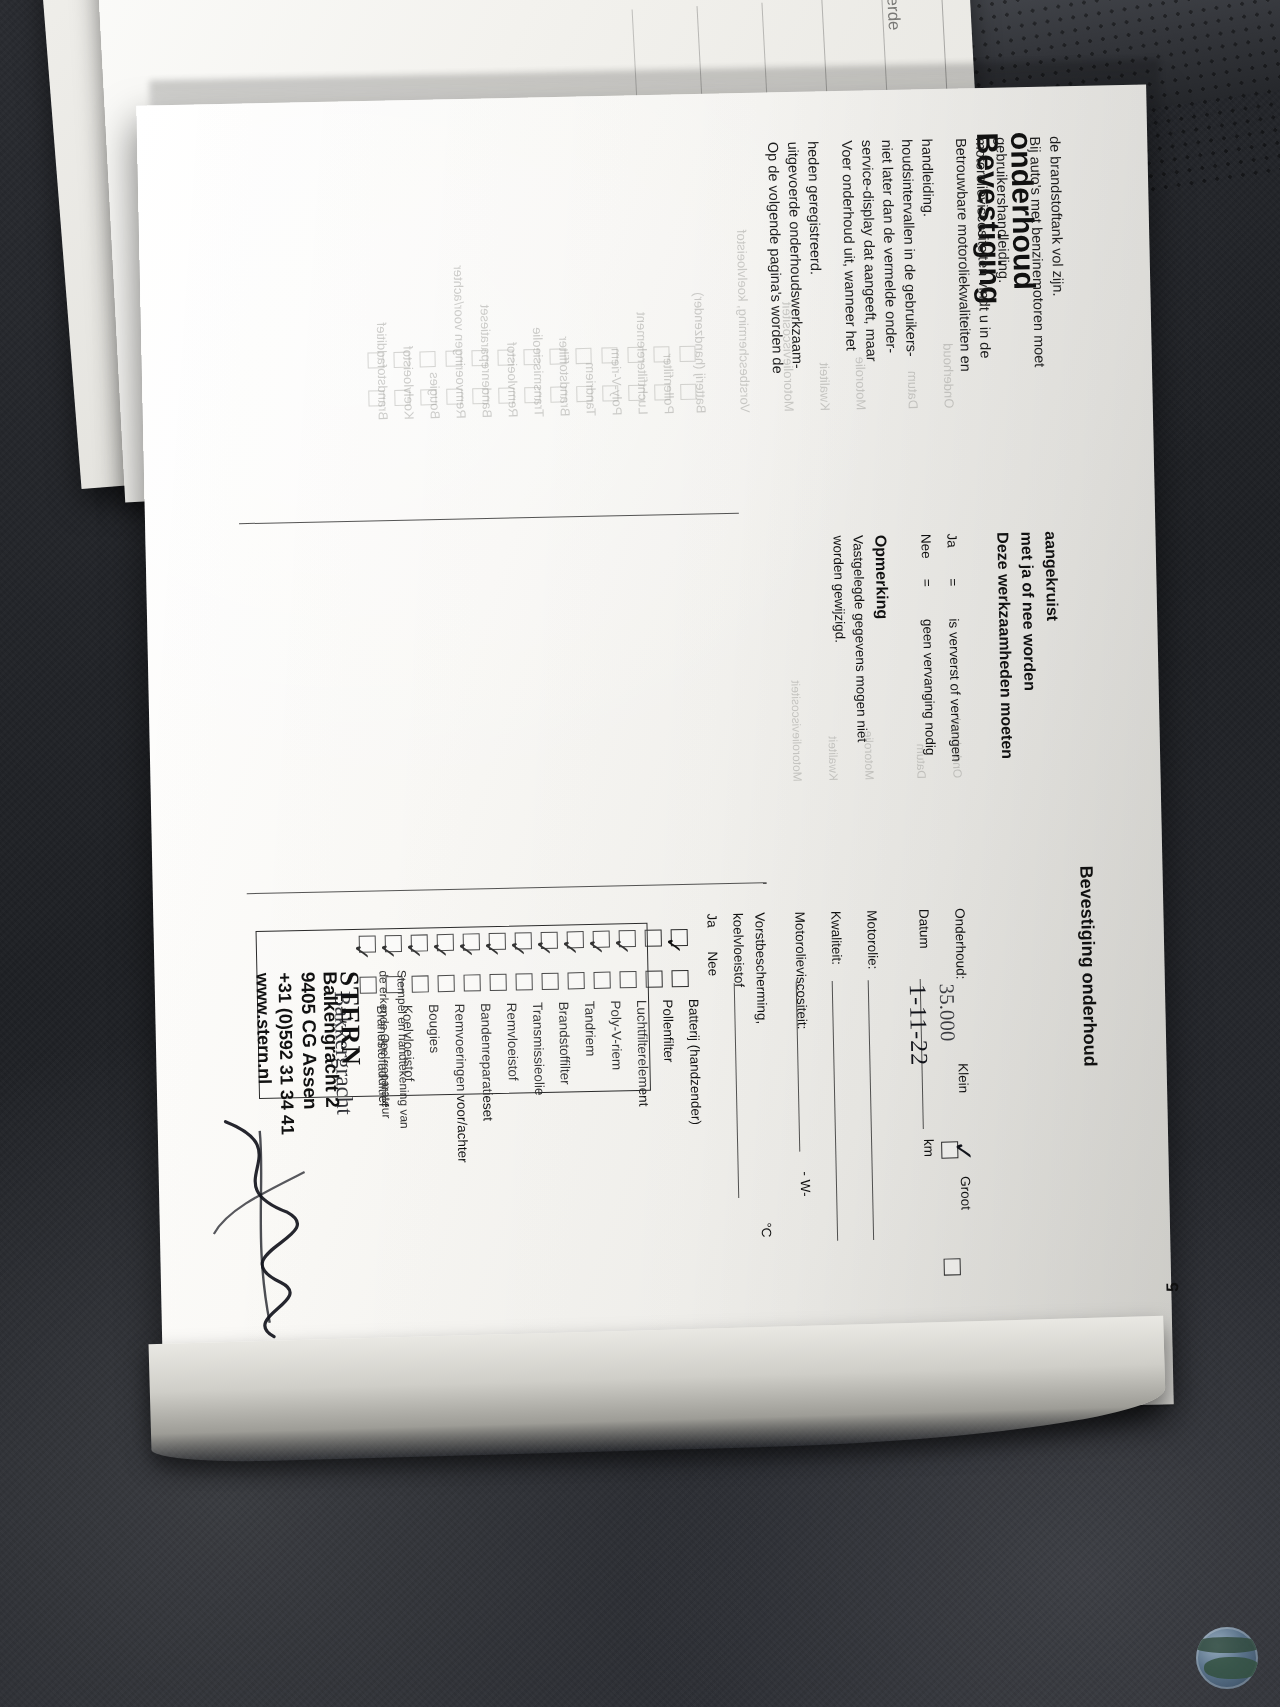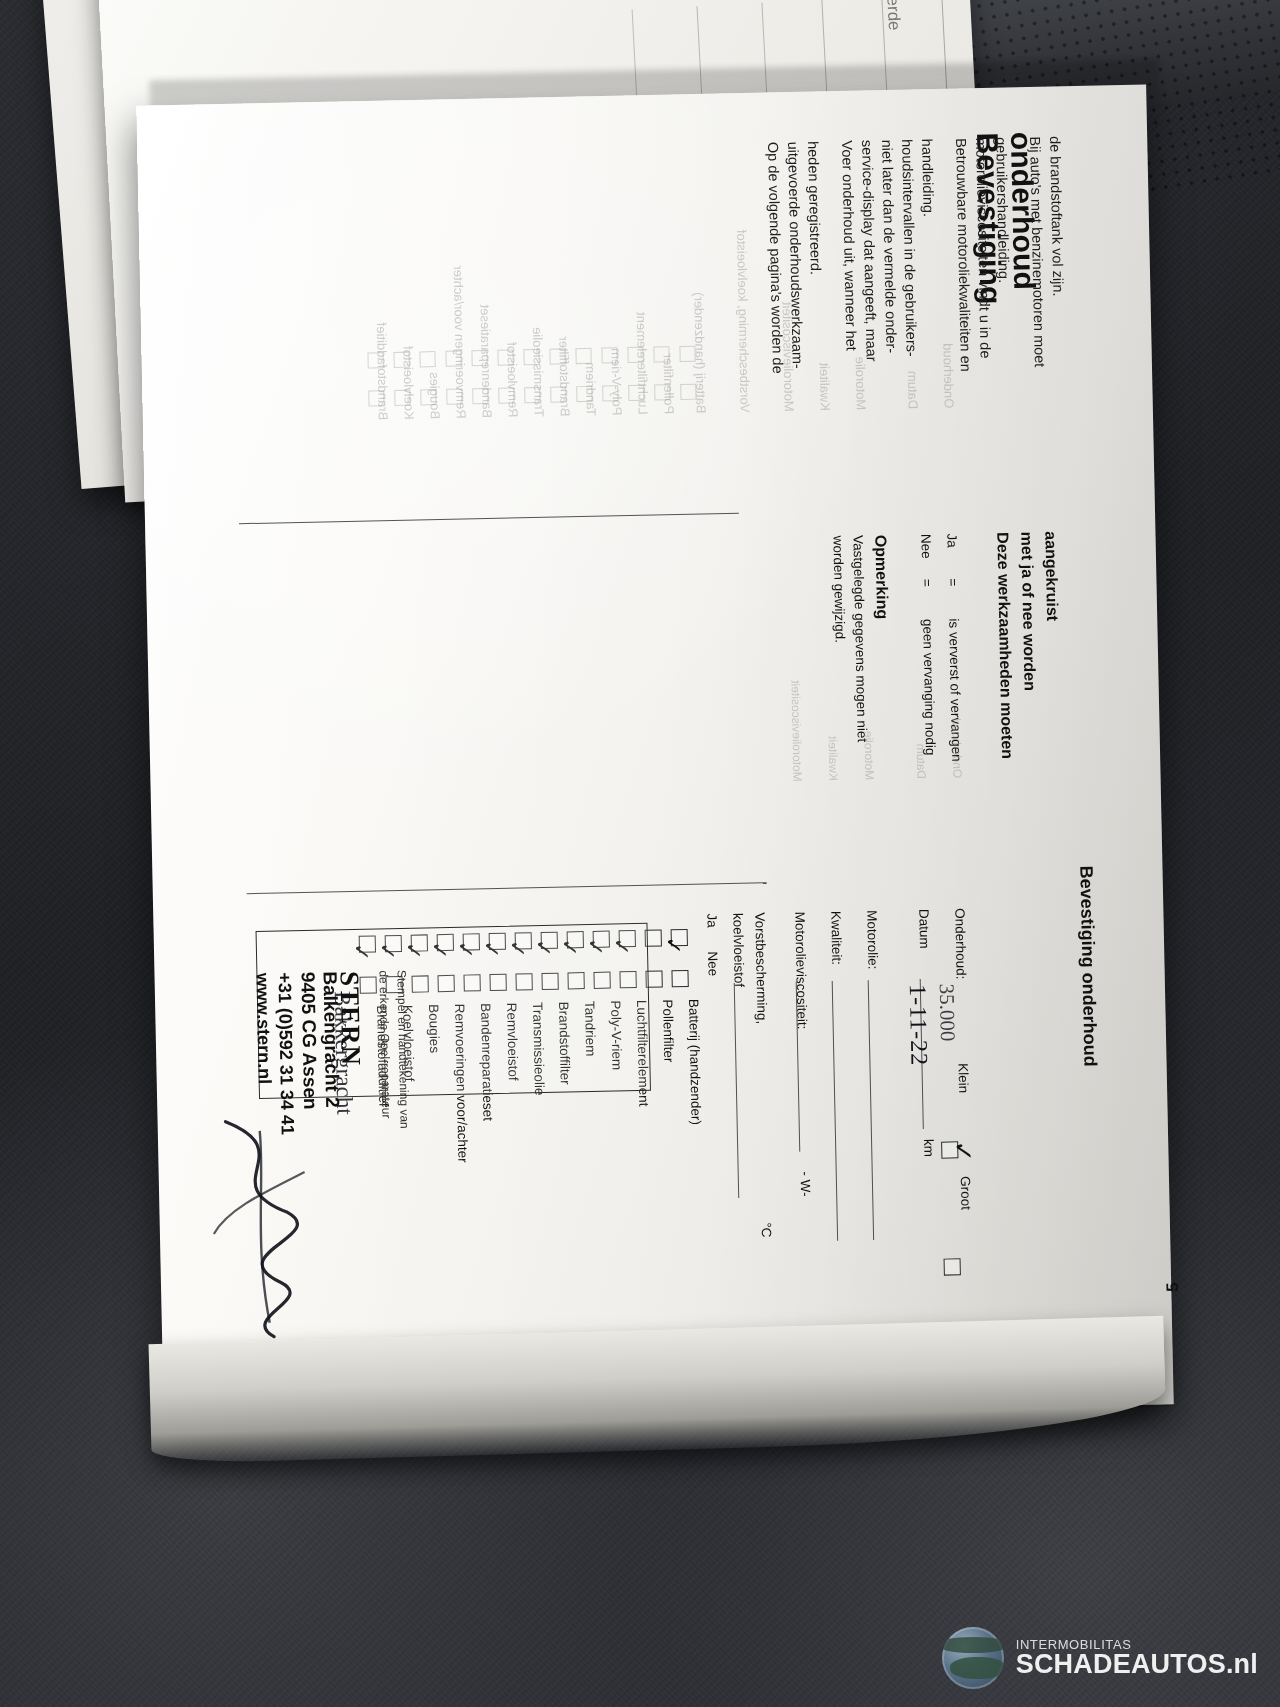--- a/index.html
+++ b/index.html
@@ -432,10 +432,6 @@
 
 <div class="watermark">
   <div class="globe"></div>
-  <div class="wm-text">
-    <div class="wm-top">INTERMOBILITAS</div>
-    <div class="wm-bot">SCHADEAUTOS.nl</div>
-  </div>
 </div>
 
 </body></html>

